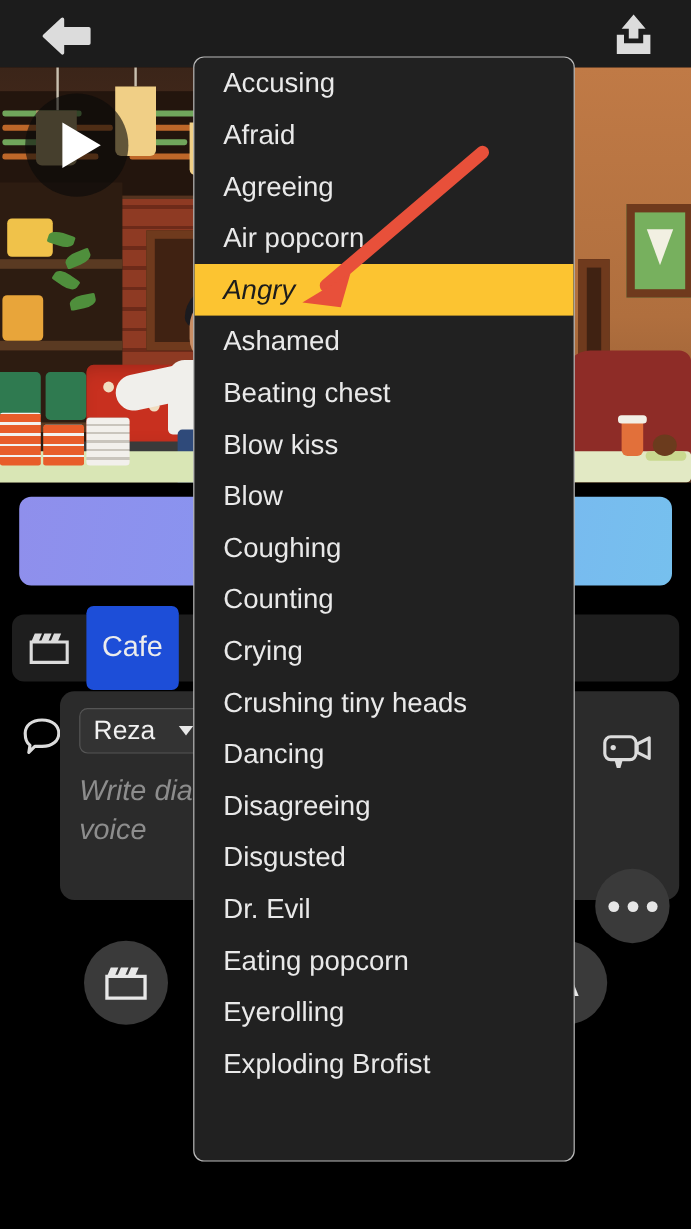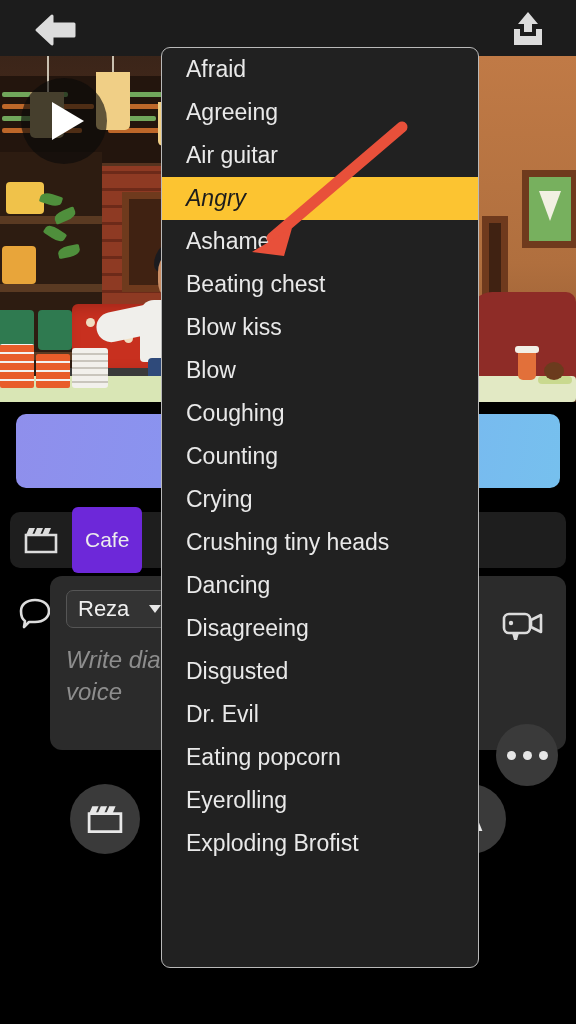--- a/index.html
+++ b/index.html
@@ -597,6 +597,7 @@
   </div>
 
   <div class="menu" id="menu">
+      <div class="menu-item">Accusing</div>
       <div class="menu-item">Afraid</div>
       <div class="menu-item">Agreeing</div>
       <div class="menu-item">Air guitar</div>

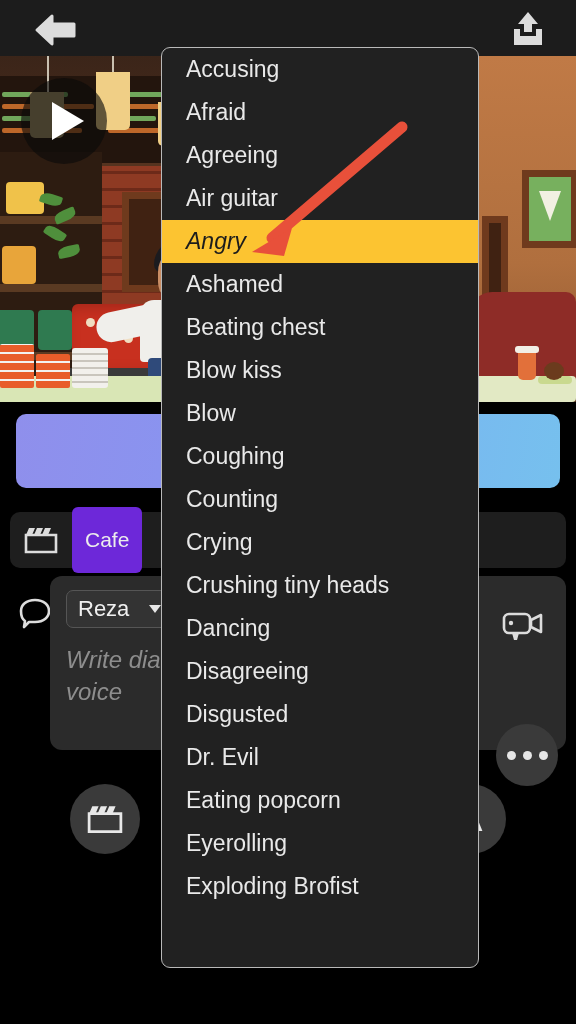--- a/index.html
+++ b/index.html
@@ -600,7 +600,7 @@
       <div class="menu-item">Accusing</div>
       <div class="menu-item">Afraid</div>
       <div class="menu-item">Agreeing</div>
-      <div class="menu-item">Air guitar</div>
+      <div class="menu-item">Air popcorn</div>
       <div class="menu-item selected" style="background: rgb(252, 196, 49); font-style: italic;">Angry</div>
       <div class="menu-item">Ashamed</div>
       <div class="menu-item">Beating chest</div>

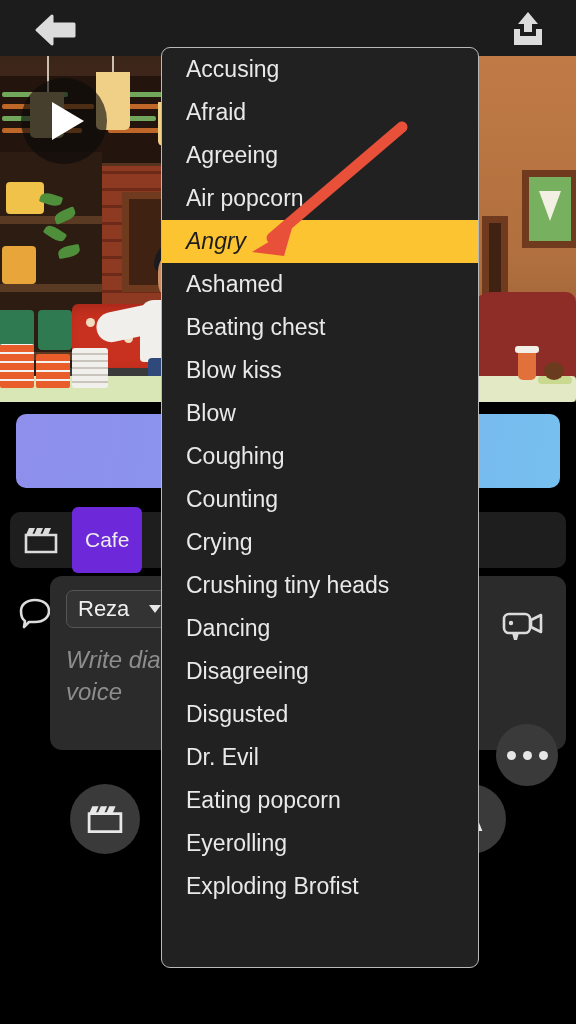--- a/index.html
+++ b/index.html
@@ -309,11 +309,11 @@
     z-index: 2;
   }
   .chip {
-    background: #6d28d9;
+    background: #1d4ed8;
     border-radius: 6px;
     padding: 21px 13px;
     color: #ececec;
-    font-size: 21px;
+    font-size: 24px;
   }
 
   

